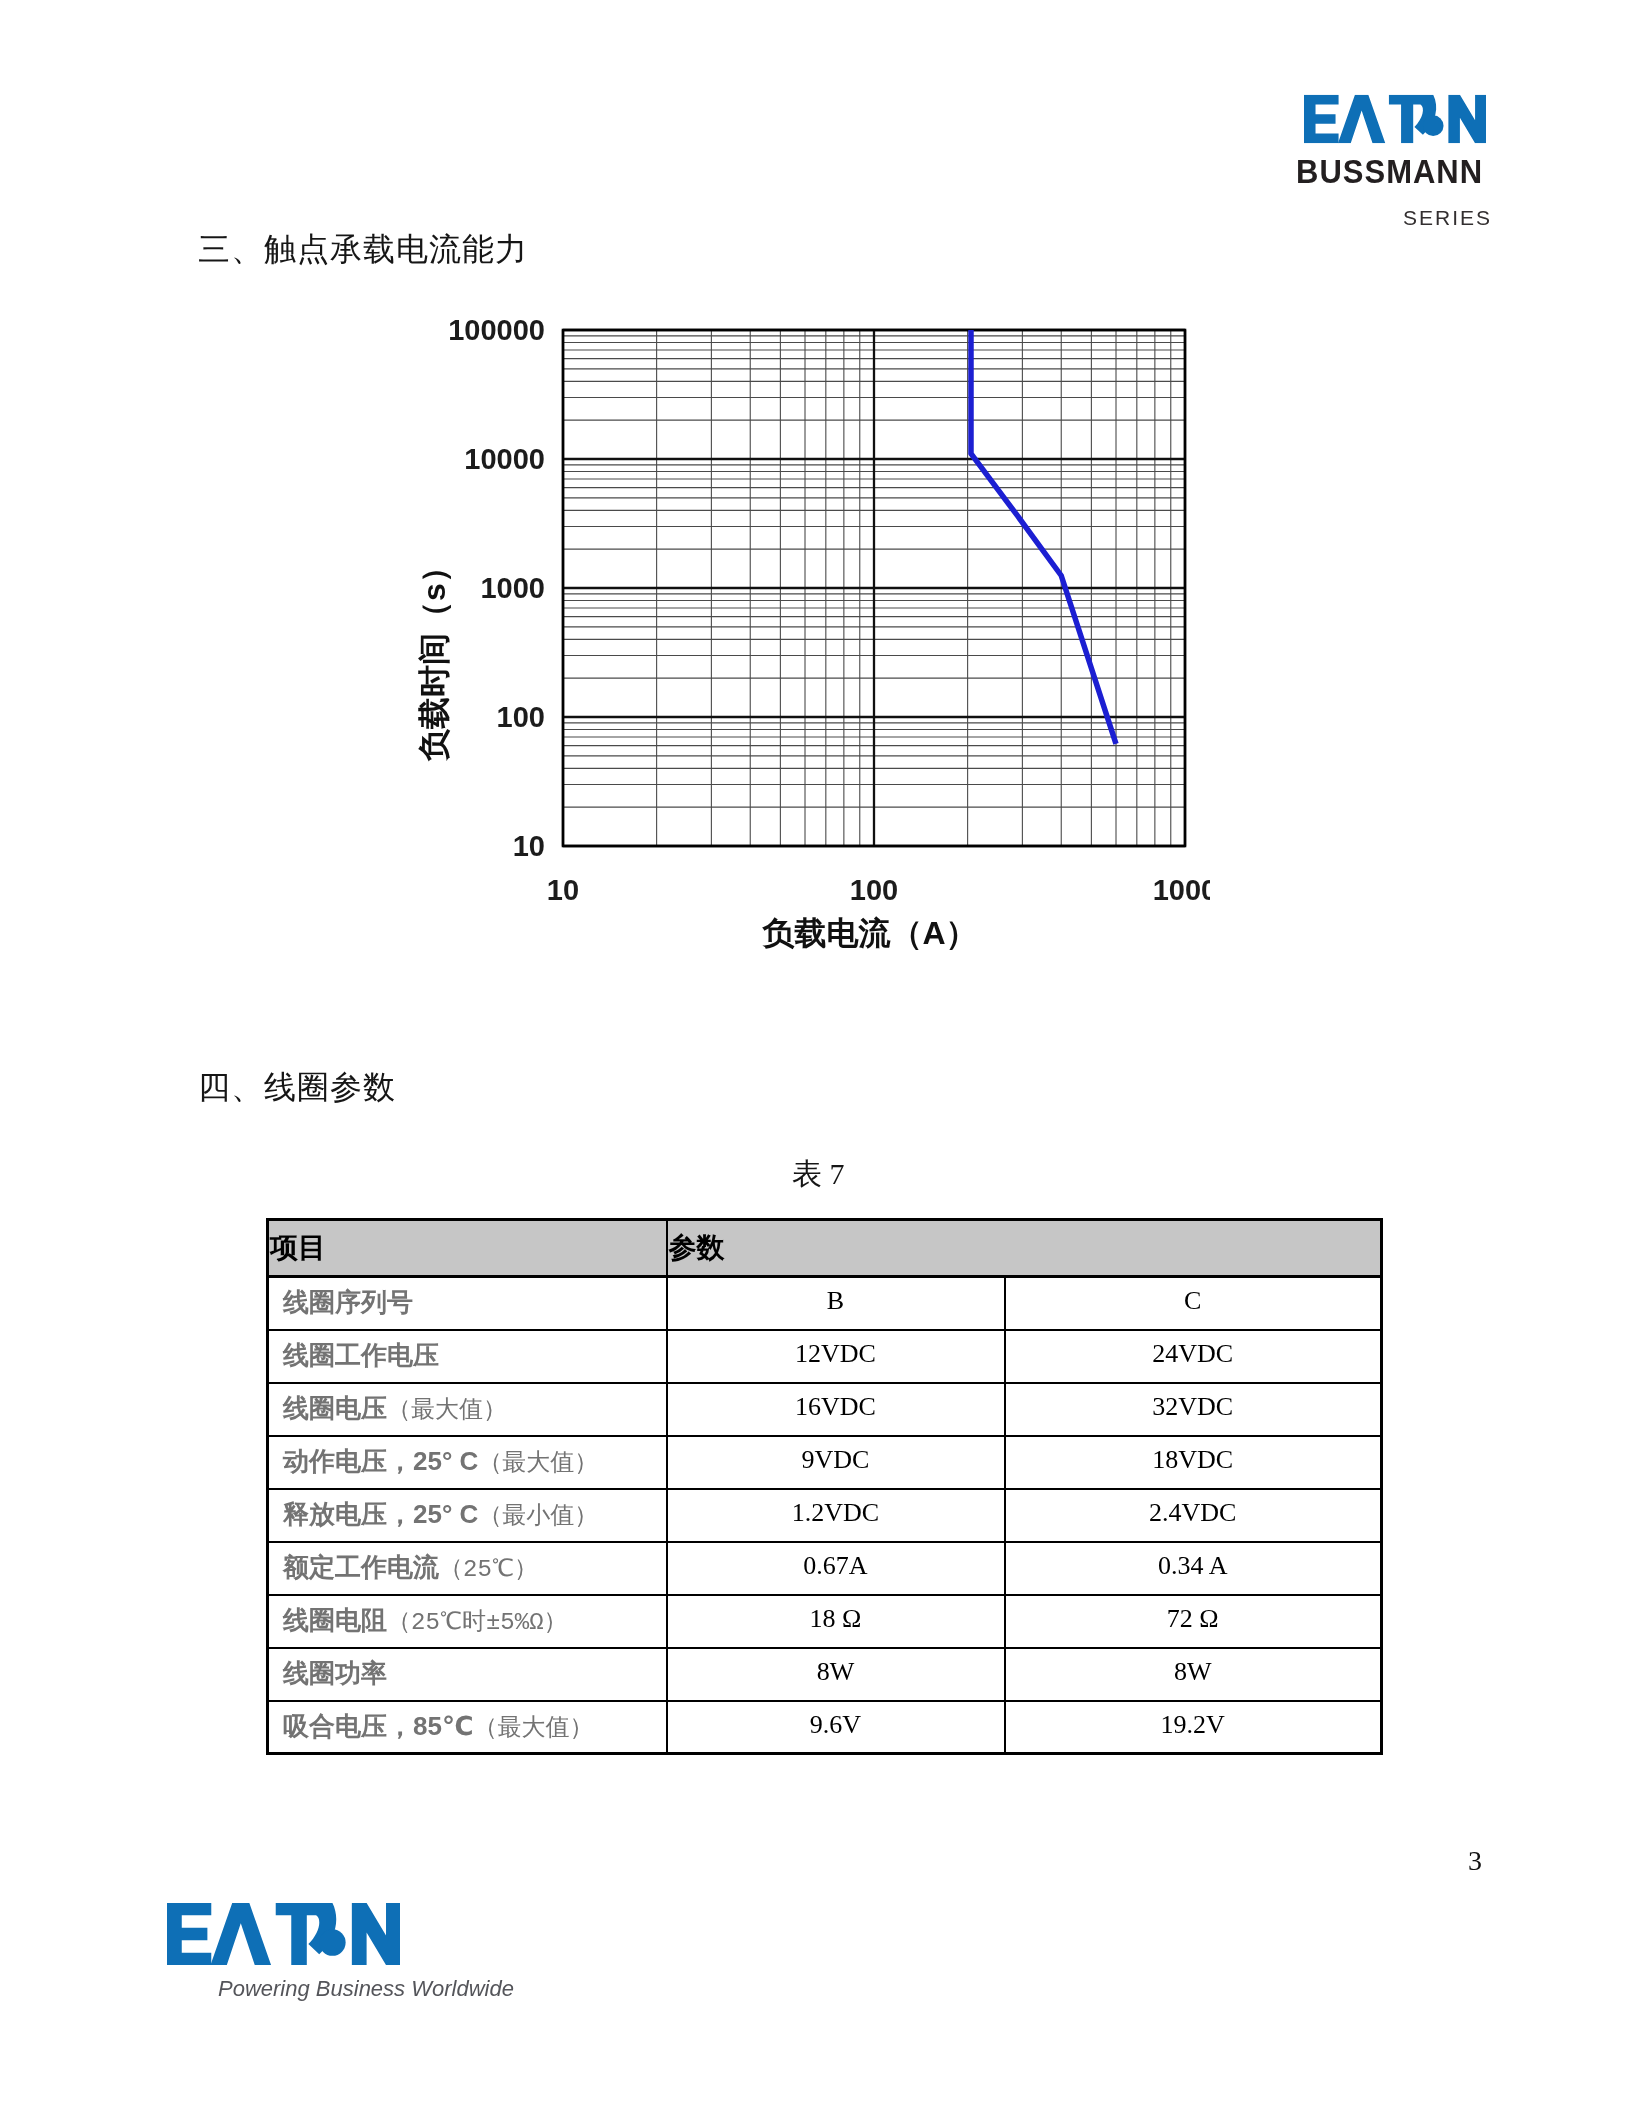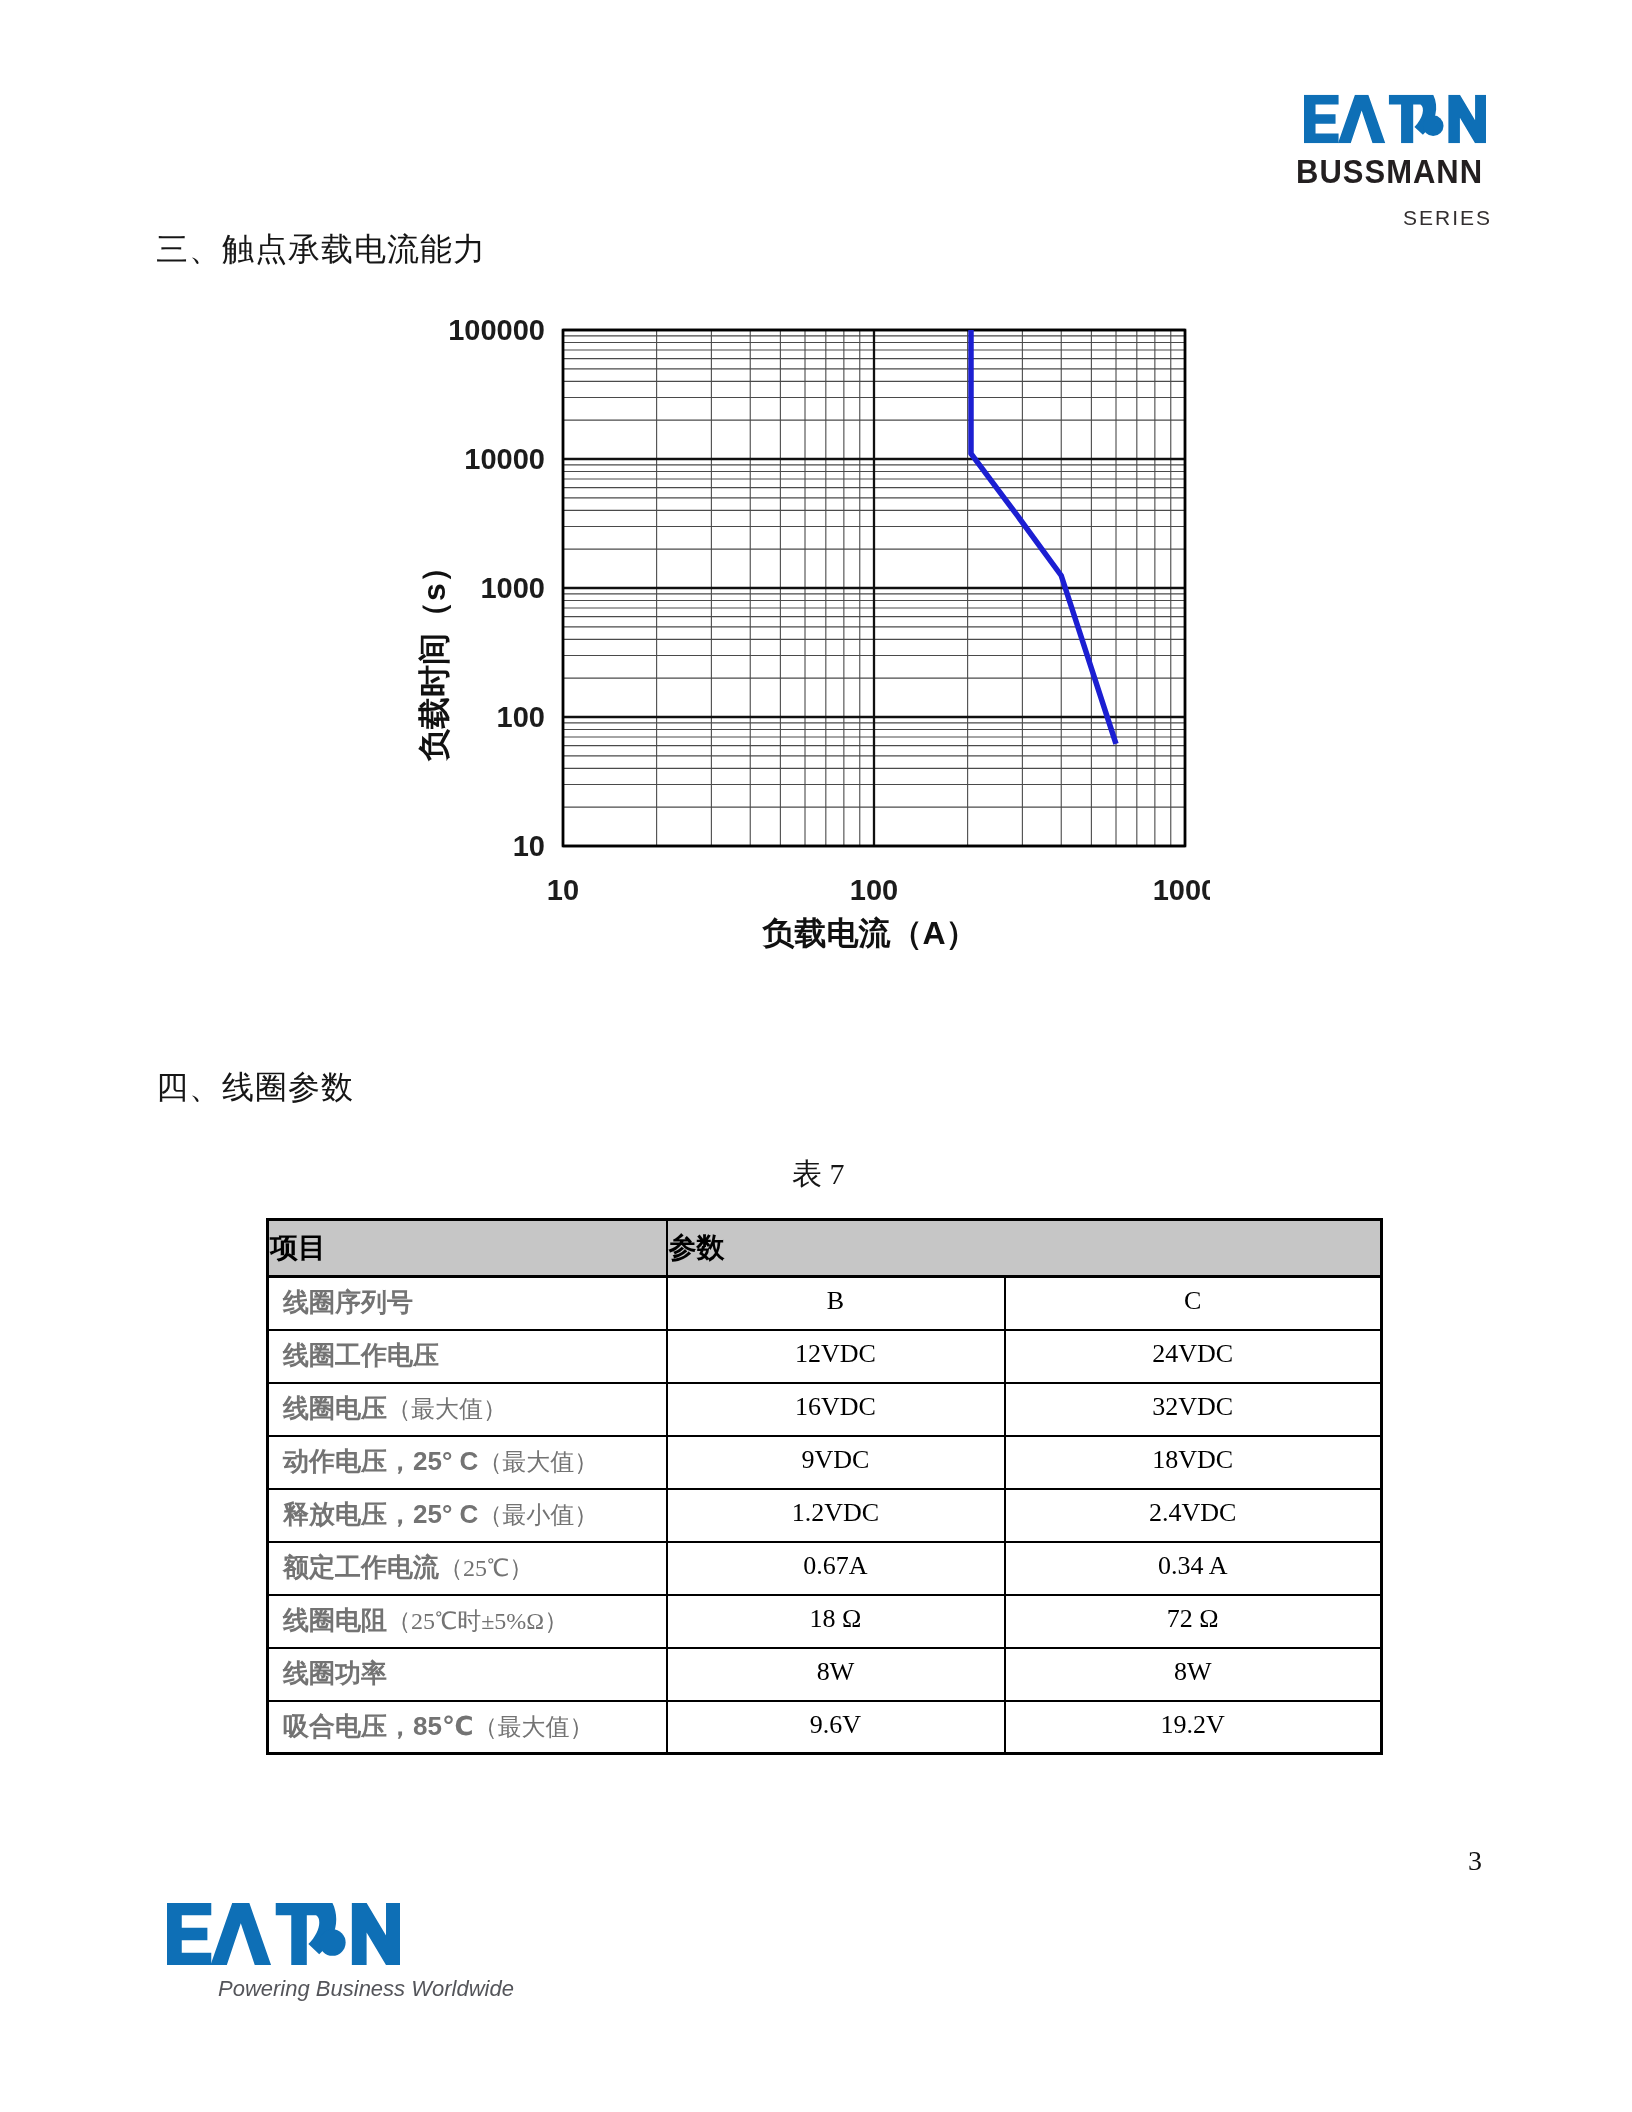--- a/index.html
+++ b/index.html
@@ -10,6 +10,7 @@
   .section-heading{
     position:absolute;font-size:32px;letter-spacing:1px;color:#161616;white-space:nowrap;
     font-family:"Liberation Serif","DejaVu Serif",serif;
+    margin-left:42px;
   }
   #heading-contact{left:156px;top:228px;}
   #heading-coil{left:156px;top:1066px;}

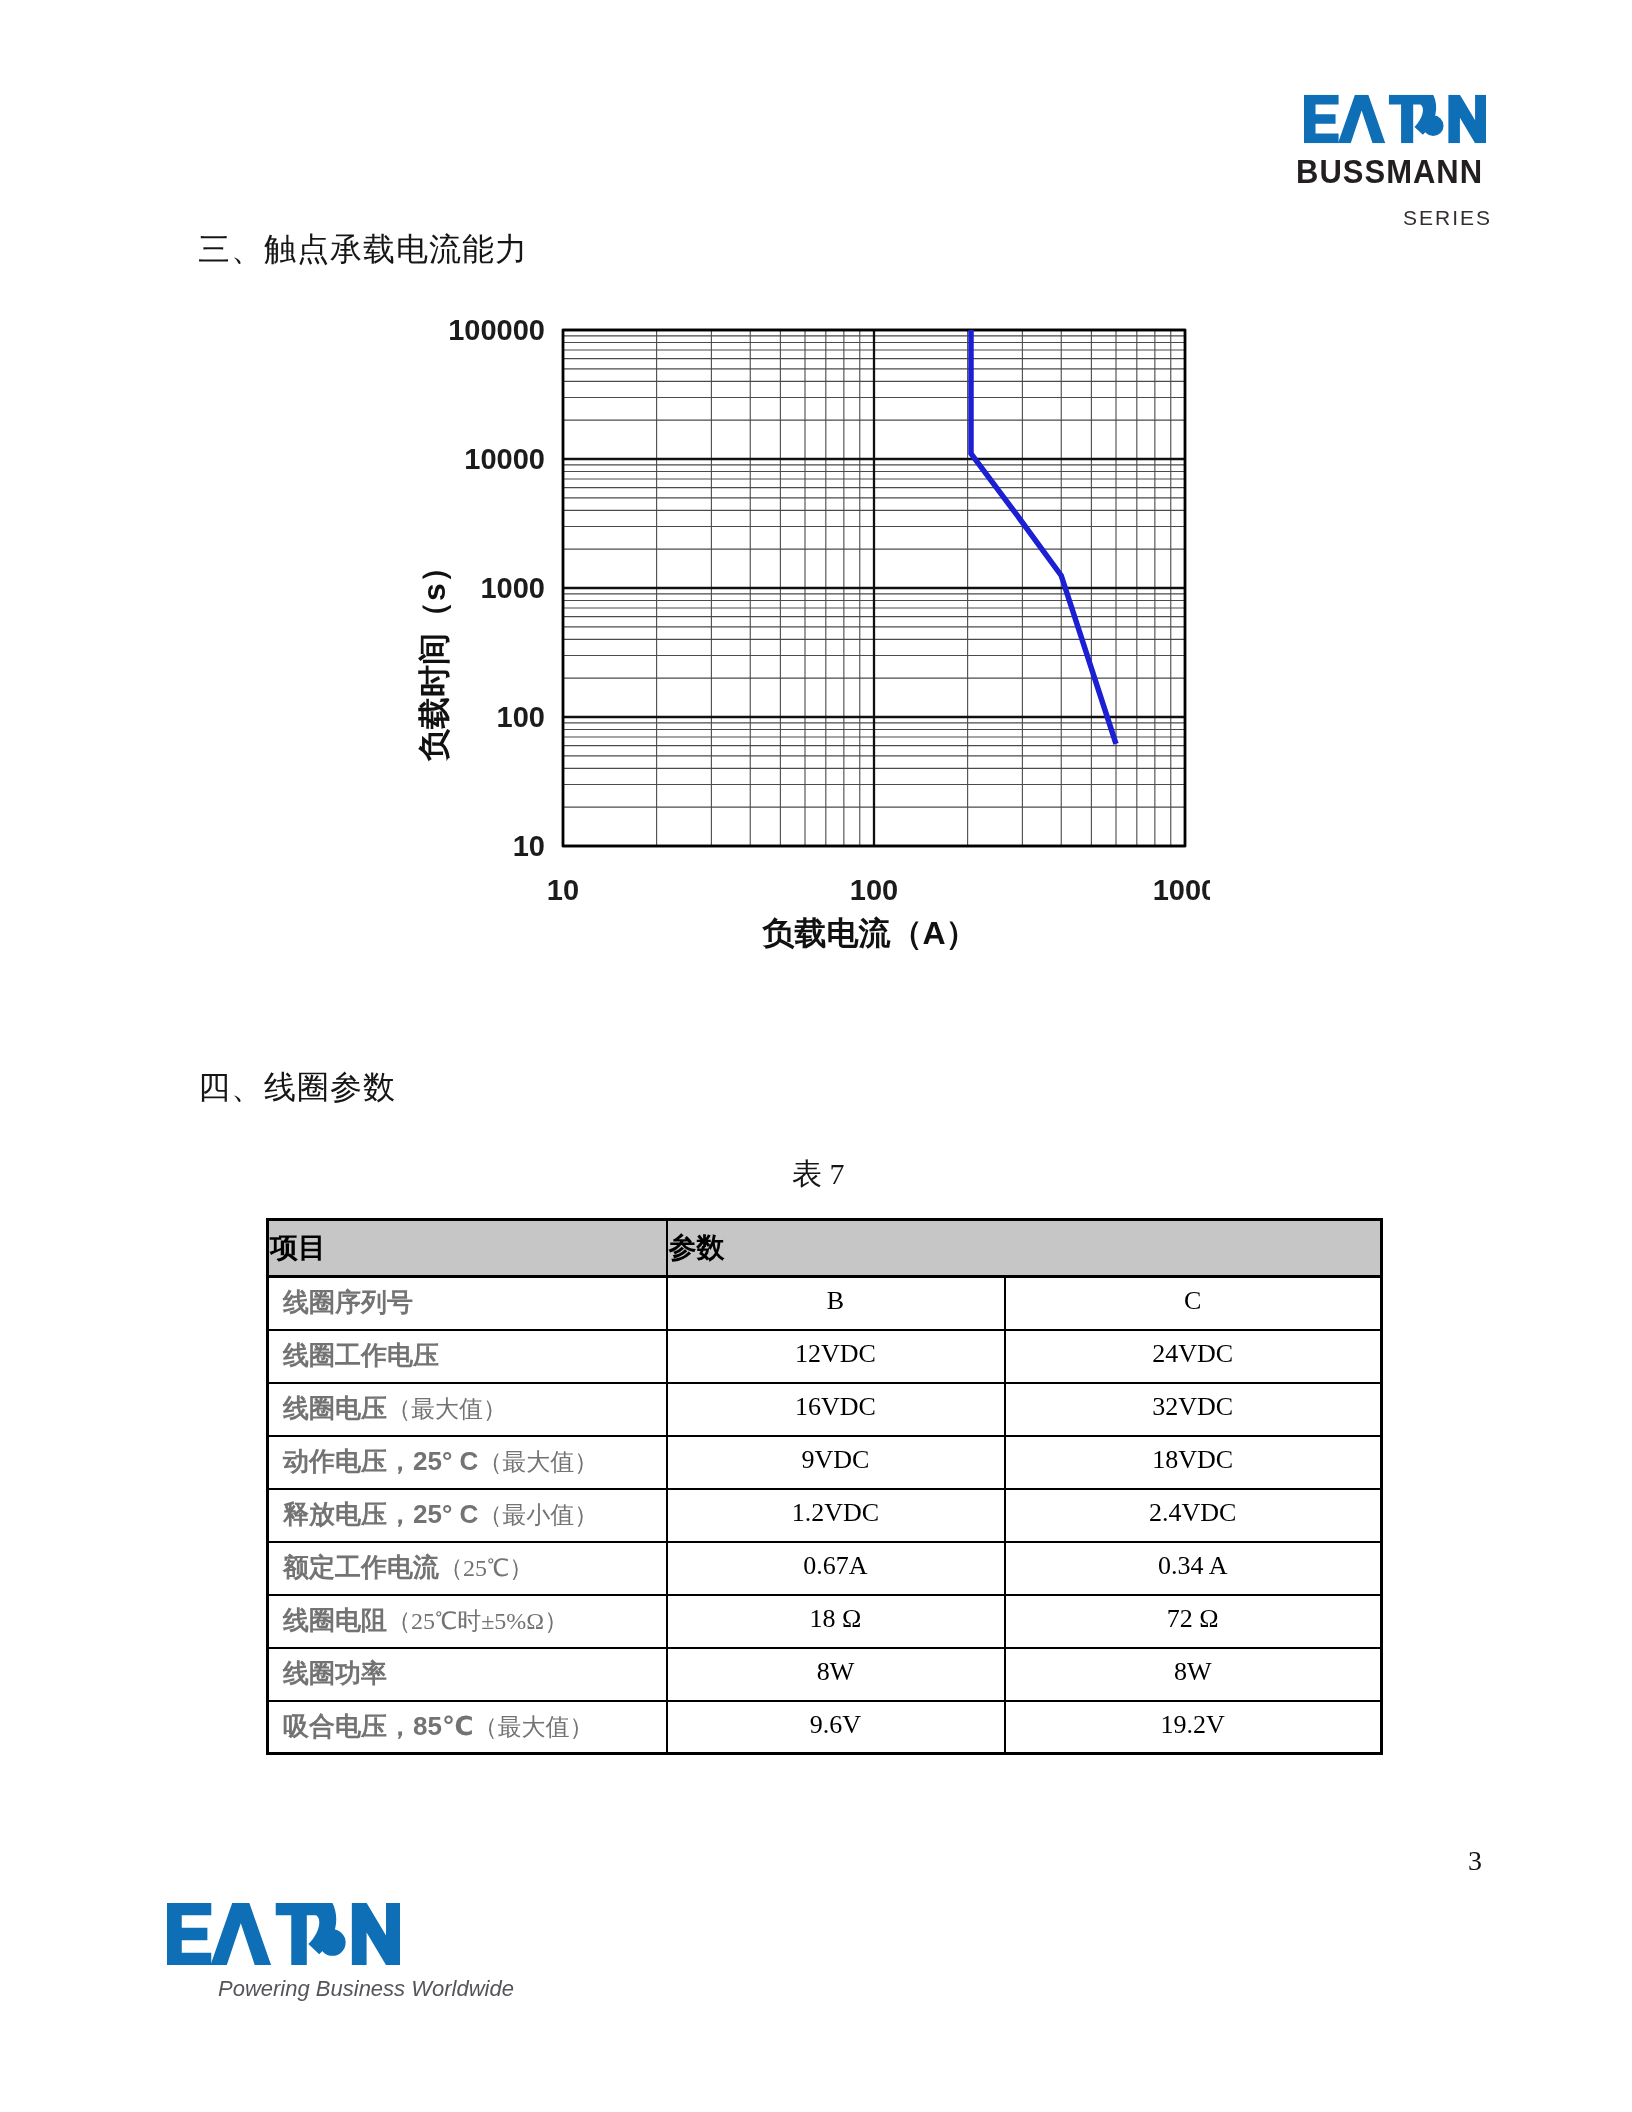--- a/index.html
+++ b/index.html
@@ -53,7 +53,7 @@
     white-space:nowrap;
   }
   td.lbl-cell .note{
-    font-family:Liberation Serif, serif;font-weight:400;font-size:24px;
+    font-family:Liberation Mono, monospace;font-weight:400;font-size:24px;
   }
   td.val-cell{
     vertical-align:top;padding-top:8px;text-align:center;font-size:26px;color:#000;white-space:nowrap;

